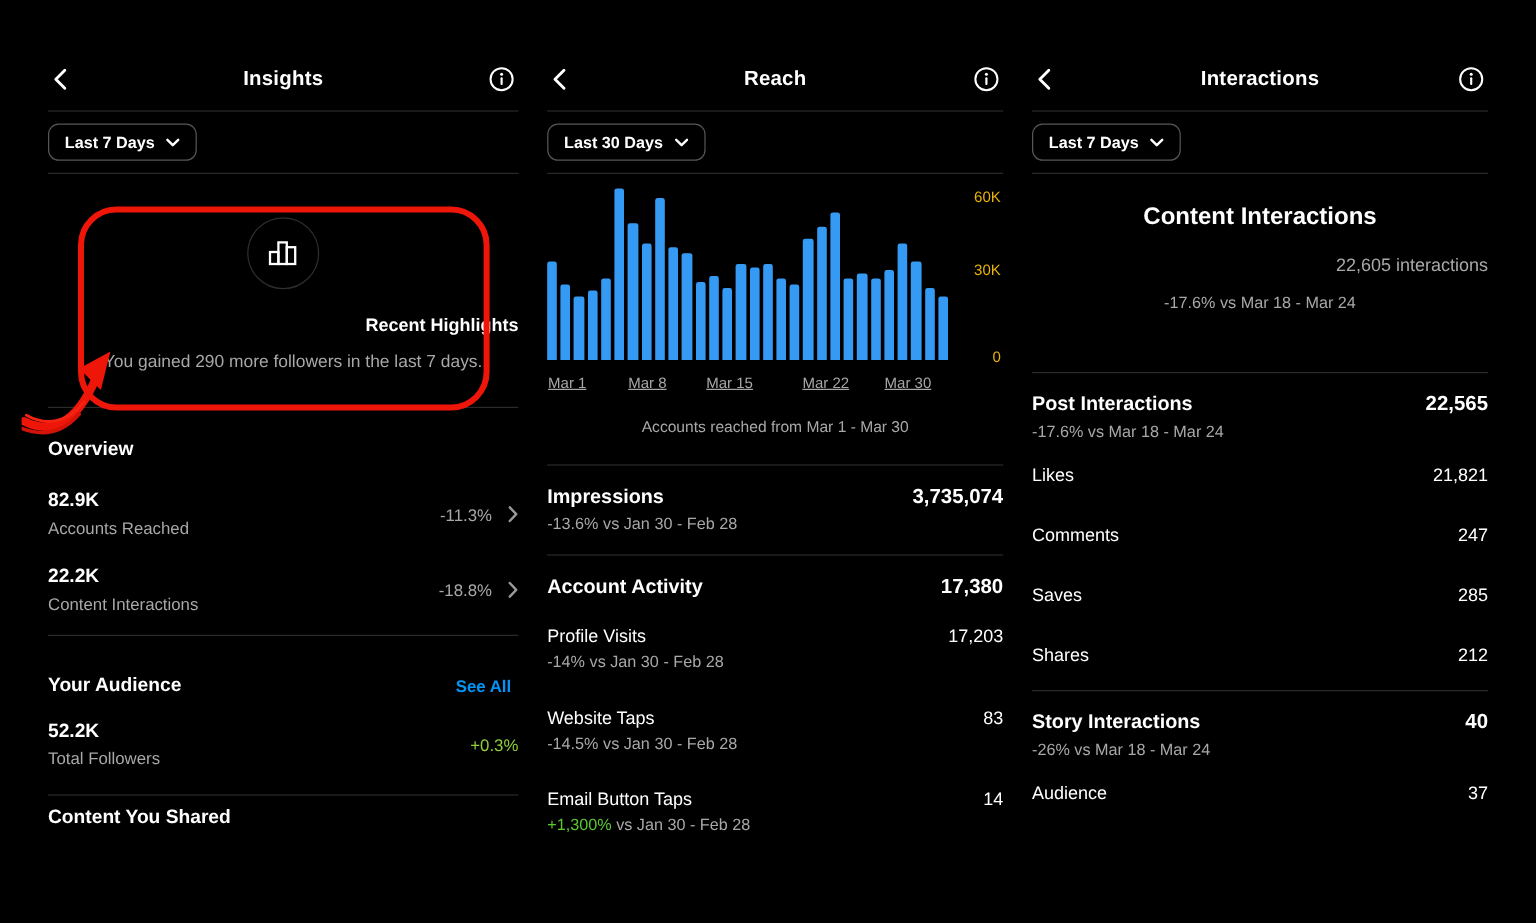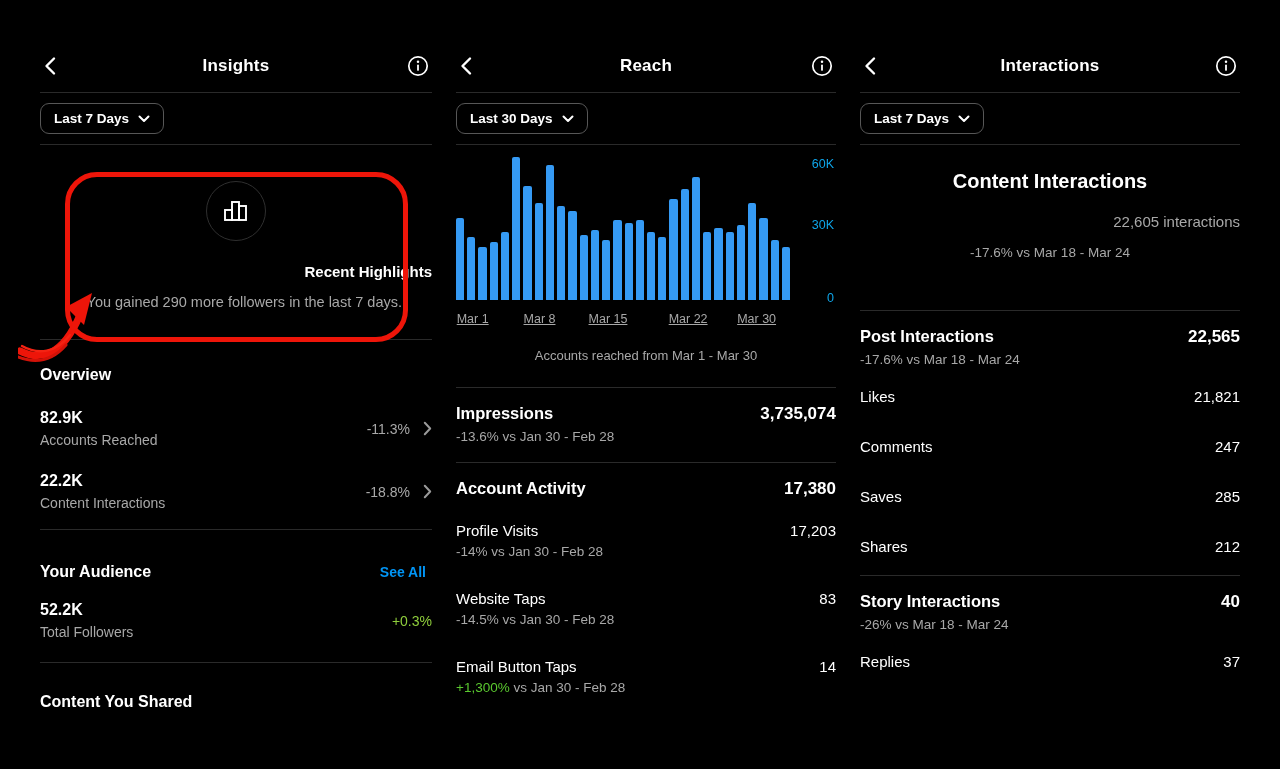--- a/index.html
+++ b/index.html
@@ -57,7 +57,7 @@
   .plot  { position:relative; flex:1; height:145px; }
   .bars  { display:flex; align-items:flex-end; gap:3px; height:100%; }
   .bars .bar { flex:1; border-radius:2px 2px 0 0; min-width:0; }
-  .yaxis { position:relative; width:46px; color:#0ea5e9; font-size:12.5px; }
+  .yaxis { position:relative; width:46px; color:#eab308; font-size:12.5px; }
   .yaxis span { position:absolute; right:2px; }
   .yt0 { top:2px; } .yt1 { top:50%; margin-top:-10px; } .yt2 { bottom:-5px; }
   .xticks { position:relative; height:18px; margin:12px 46px 0 0; color:#a8a8a8; font-size:12.5px; }

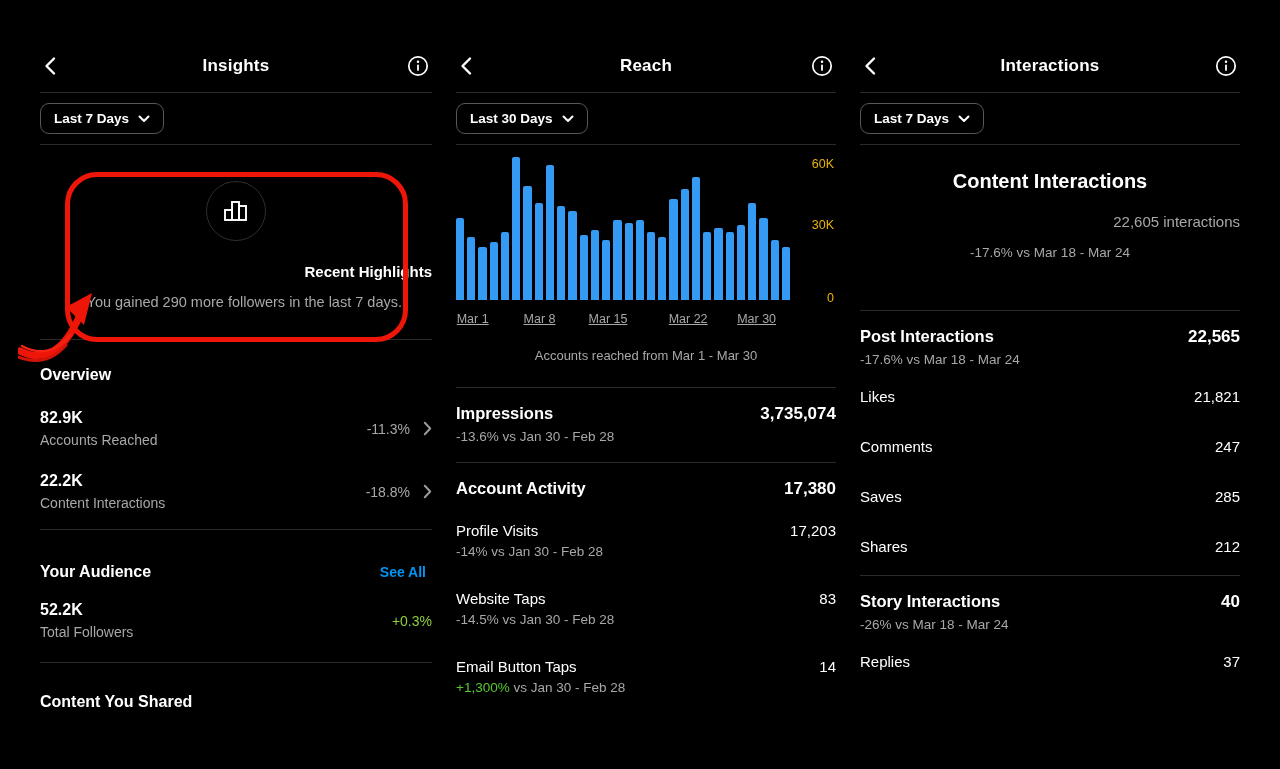--- a/index.html
+++ b/index.html
@@ -392,7 +392,7 @@
     </div>
 
     <div class="irow">
-      <span>Replies</span>
+      <span>Audience</span>
       <span>37</span>
     </div>
   </div>

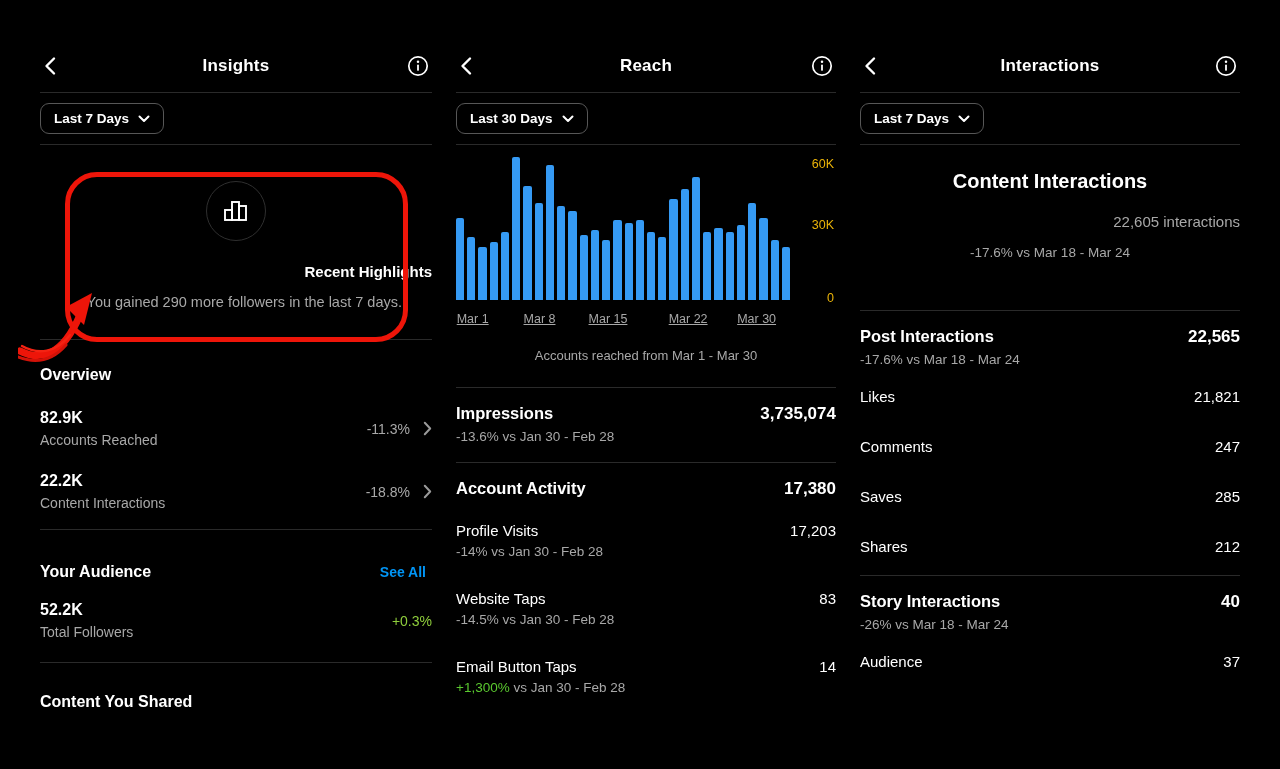--- a/index.html
+++ b/index.html
@@ -50,7 +50,7 @@
   .see-all { color:#0095f6; font-weight:600; font-size:14px; background:none; border:none; cursor:pointer; font-family:"Liberation Sans", sans-serif; }
   .aud-row { display:flex; justify-content:space-between; align-items:center; padding:14px 0 22px; }
   .delta-pos { color:#8fce3c; }
-  .cys-h { margin-top:30px; }
+  .cys-h { margin-top:10px; }
 
   
   .chart { display:flex; margin-top:10px; }

